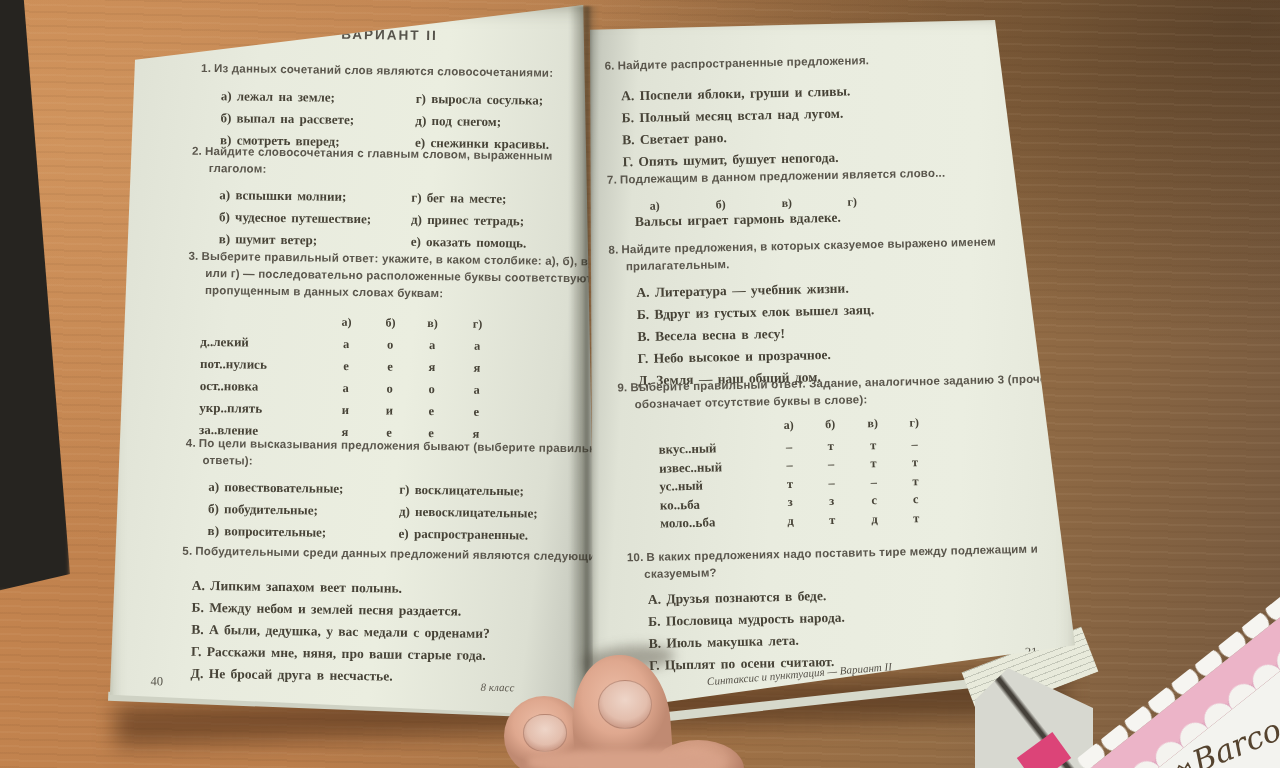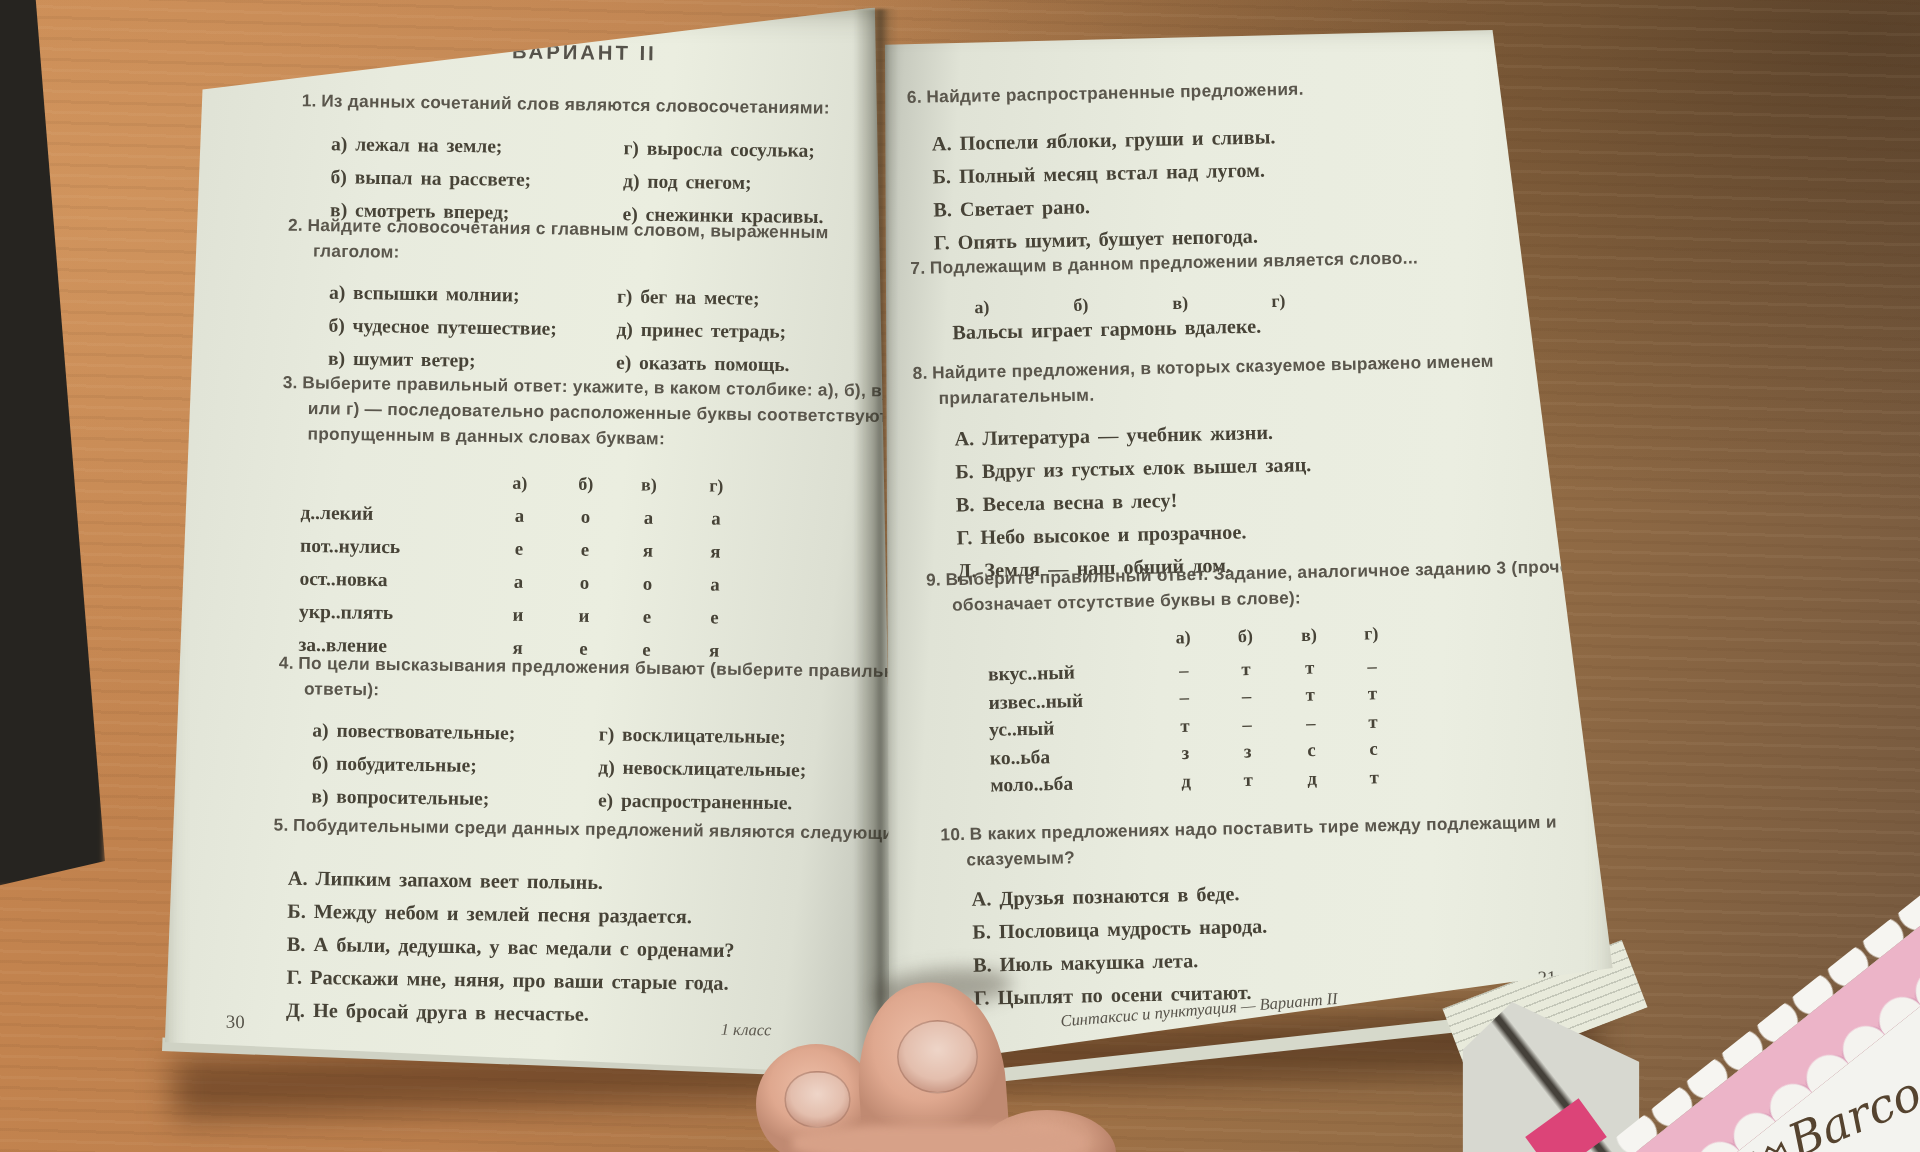--- a/index.html
+++ b/index.html
@@ -215,7 +215,7 @@
           <div>Д. Не бросай друга в несчастье.</div>
         </div>
 
-      <div class="abs pagenum" style="top:672px;left:50px;">30</div>
+      <div class="abs pagenum" style="top:672px;left:50px;">40</div>
       <div class="abs edition" style="top:674px;left:380px;">1 класс</div>
     </div>
   </div>

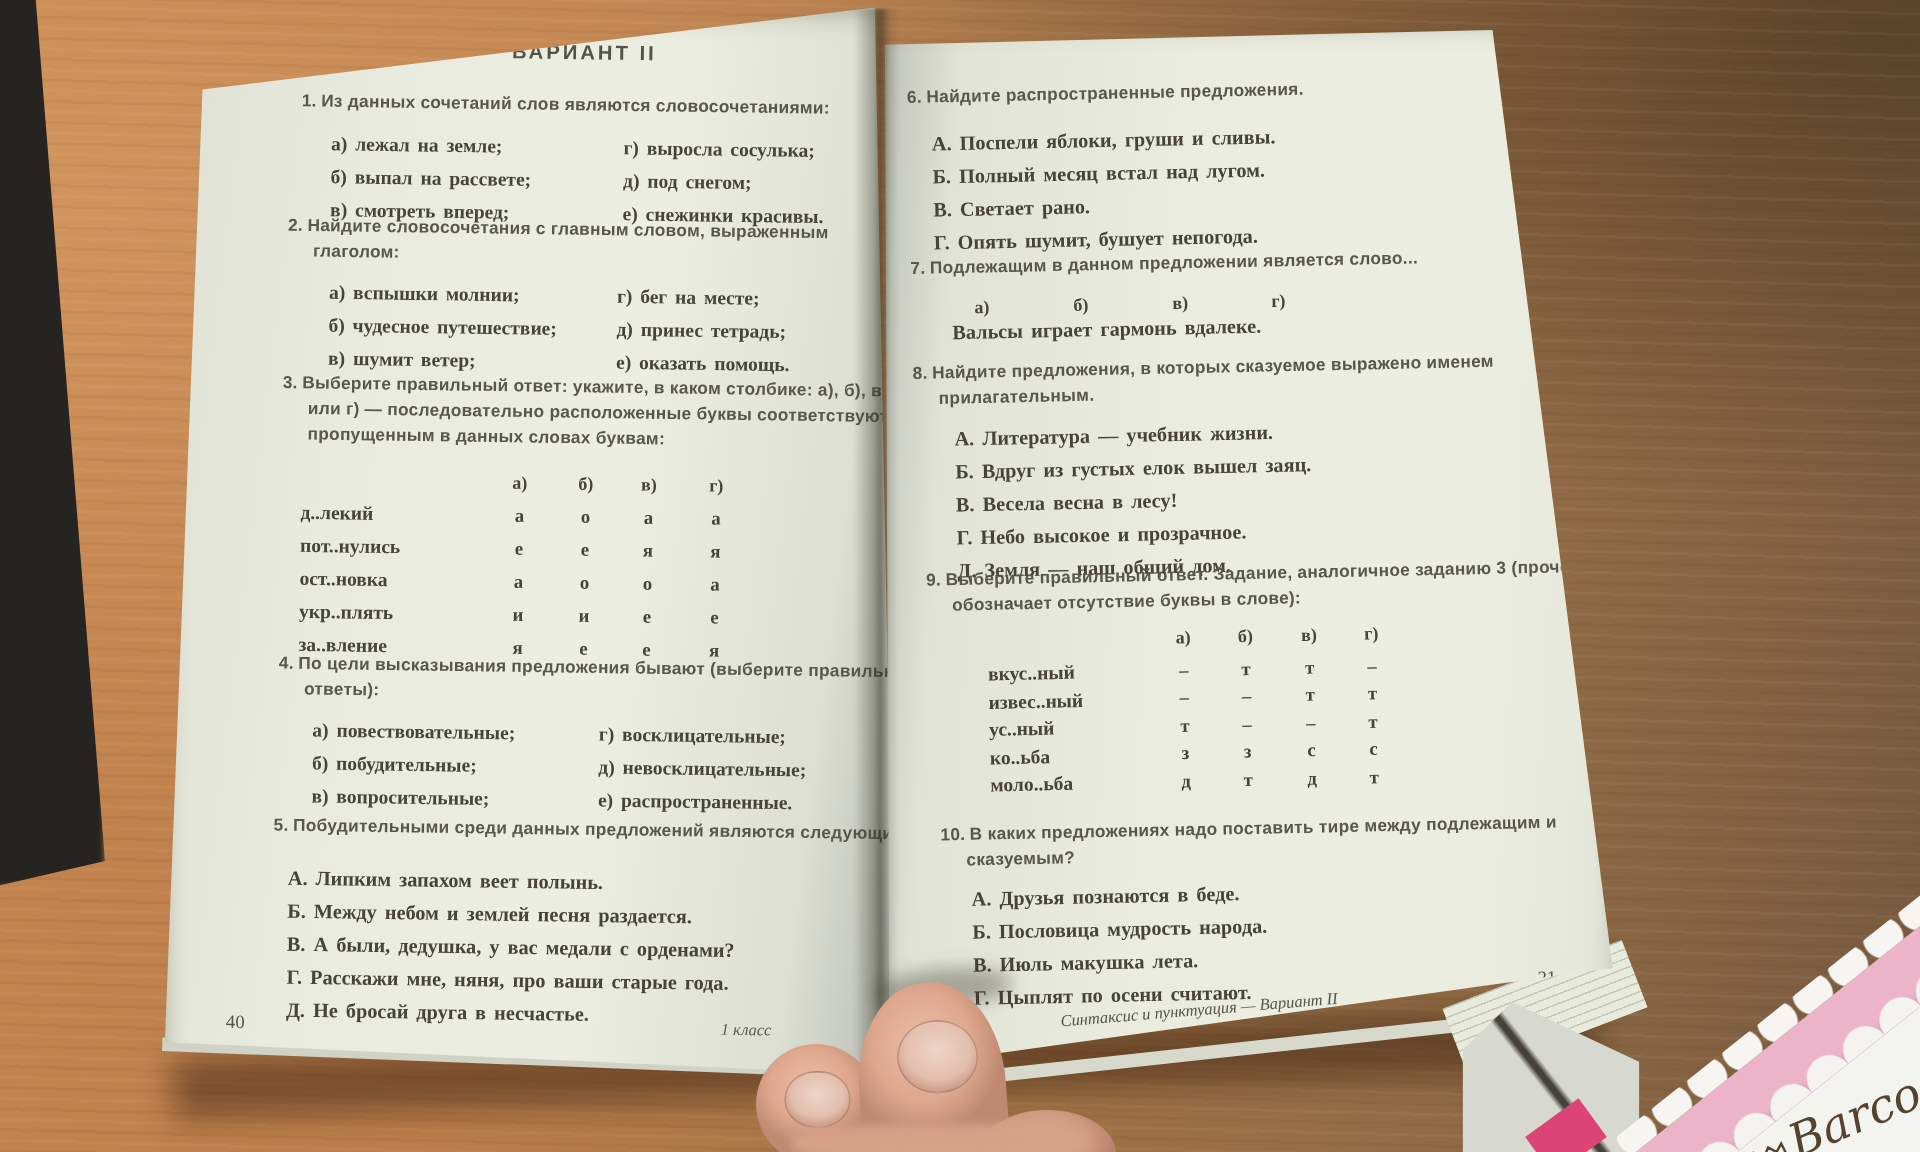--- a/index.html
+++ b/index.html
@@ -216,7 +216,7 @@
         </div>
 
       <div class="abs pagenum" style="top:672px;left:50px;">40</div>
-      <div class="abs edition" style="top:674px;left:380px;">1 класс</div>
+      <div class="abs edition" style="top:674px;left:380px;">8 класс</div>
     </div>
   </div>
 

